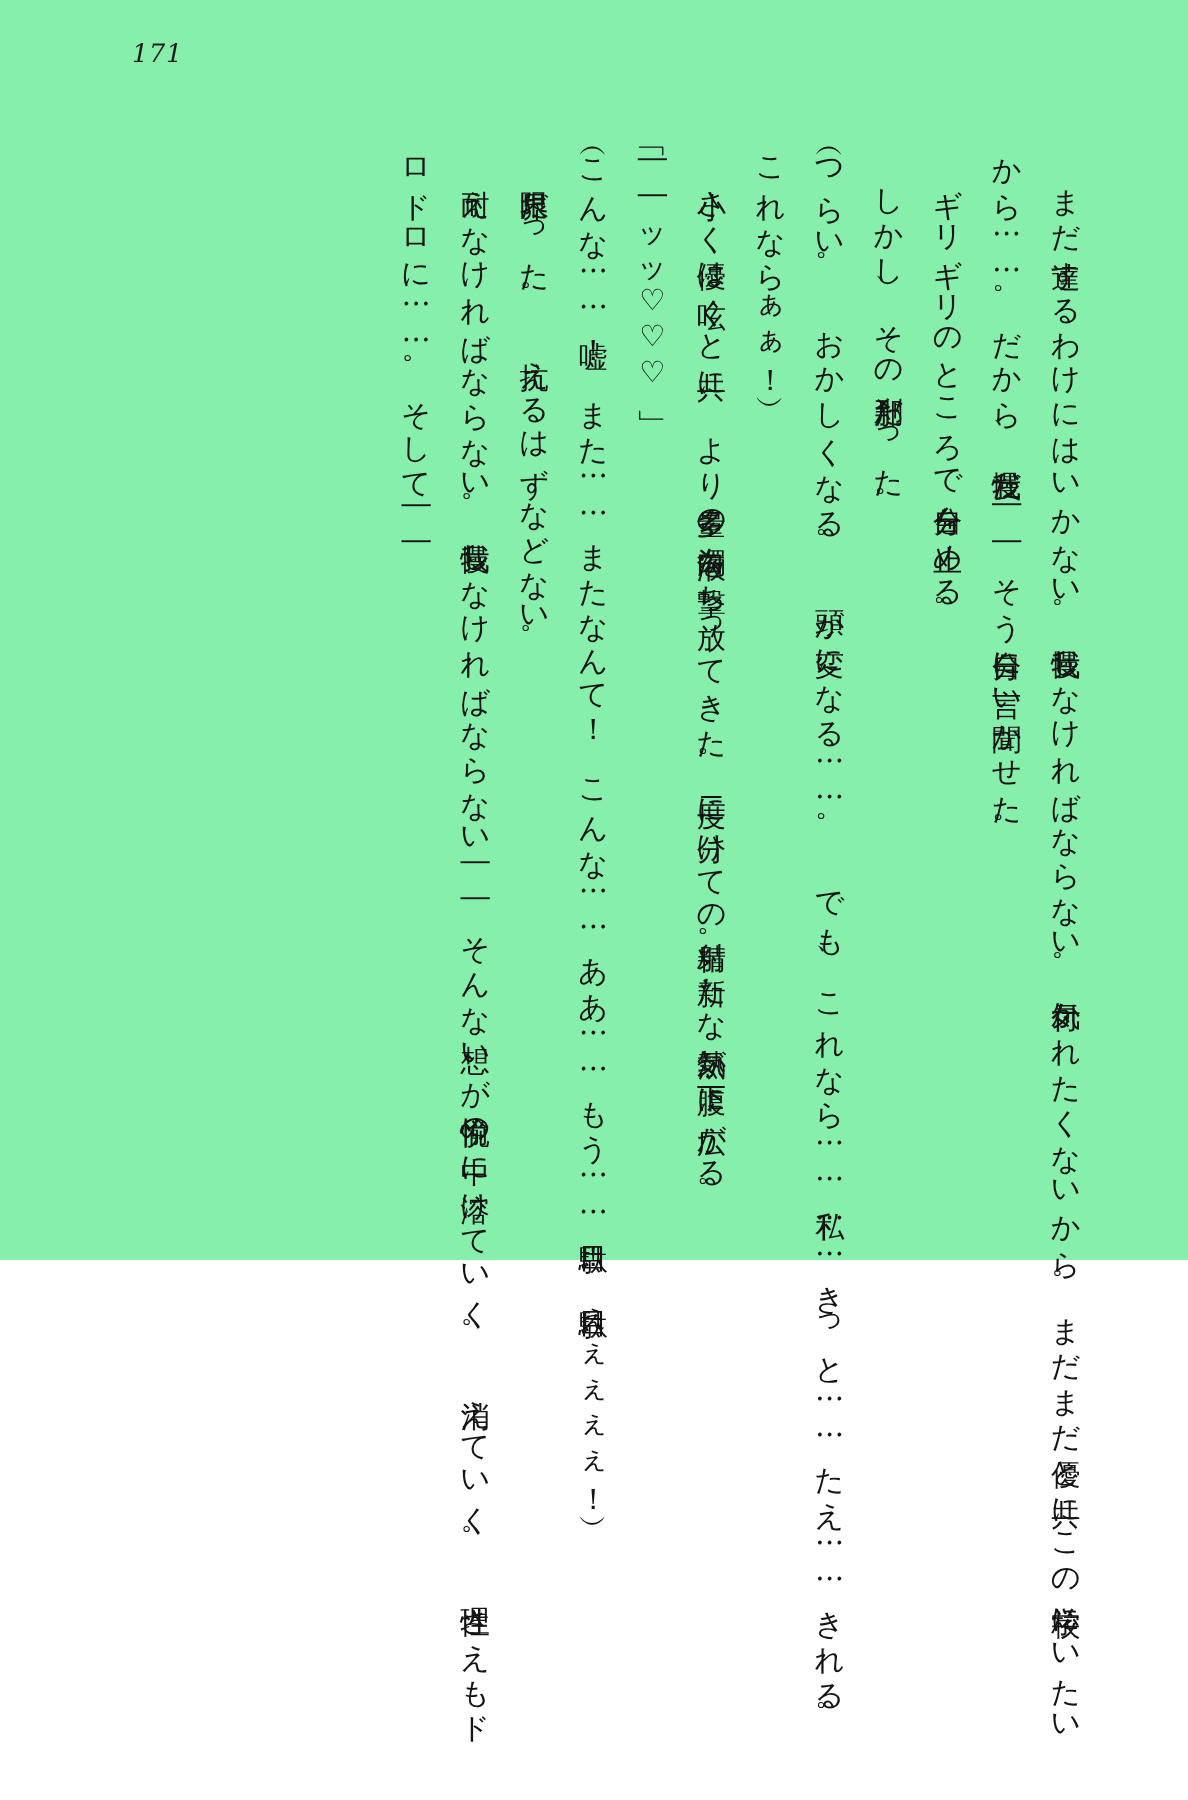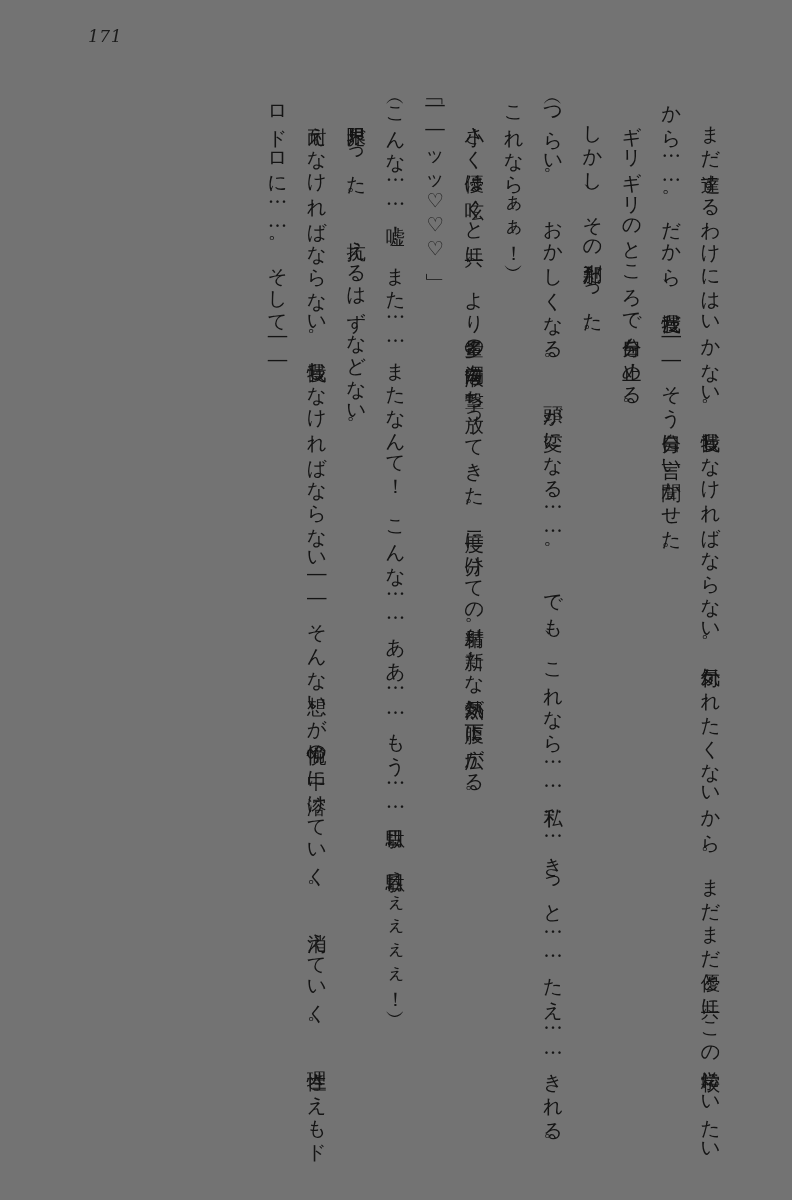--- a/index.html
+++ b/index.html
@@ -17,8 +17,8 @@
   .page {
     position: relative;
     width: 792px;
-    height: 1200px;
-    background: #737373;
+    height: 840px;
+    background: #86efac;
     box-sizing: border-box;
   }
   .page-number {

